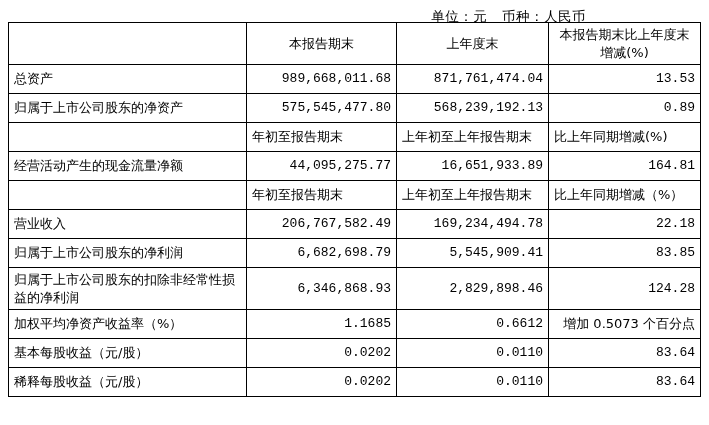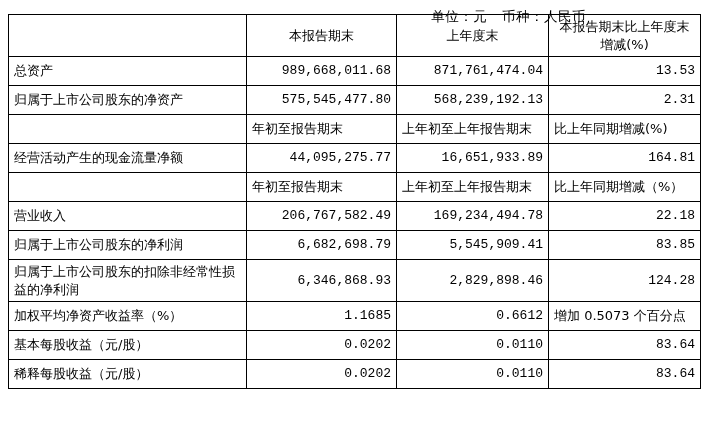--- a/index.html
+++ b/index.html
@@ -32,7 +32,7 @@
   .unit-line span { margin-left: 10px; }
   table.fin {
     position: absolute;
-    top: 14px;
+    top: 22px;
     left: 8px;
     width: 692px;
     border-collapse: collapse;

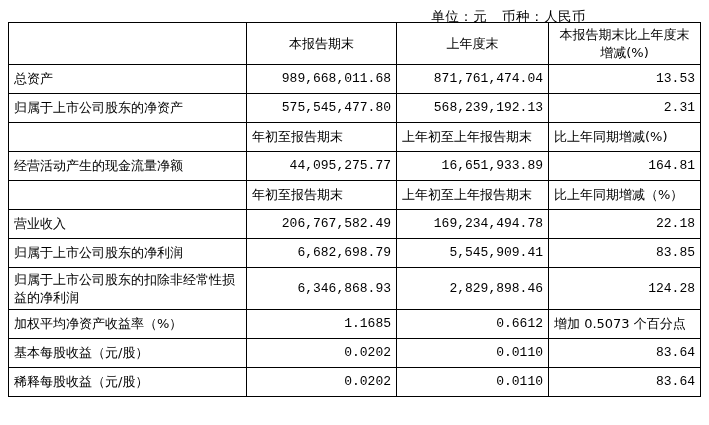--- a/index.html
+++ b/index.html
@@ -102,7 +102,7 @@
         <td class="lbl">归属于上市公司股东的净资产</td>
         <td class="num">575,545,477.80</td>
         <td class="num">568,239,192.13</td>
-        <td class="num">2.31</td>
+        <td class="num">0.89</td>
       </tr>
 
       <tr>

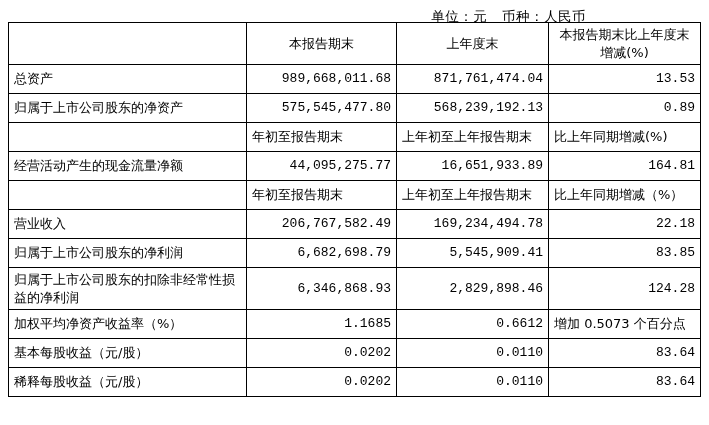--- a/index.html
+++ b/index.html
@@ -61,7 +61,7 @@
     padding-right: 8px;
     font-family: Liberation Mono, monospace;
   }
-  .ctr { text-align: left; }
+  .ctr { text-align: right; }
   .lbl { text-align: left; }
   .sub-hd { text-align: left; height: 42px; }
   .two-line { line-height: 1.35; margin-top: 24px; }

